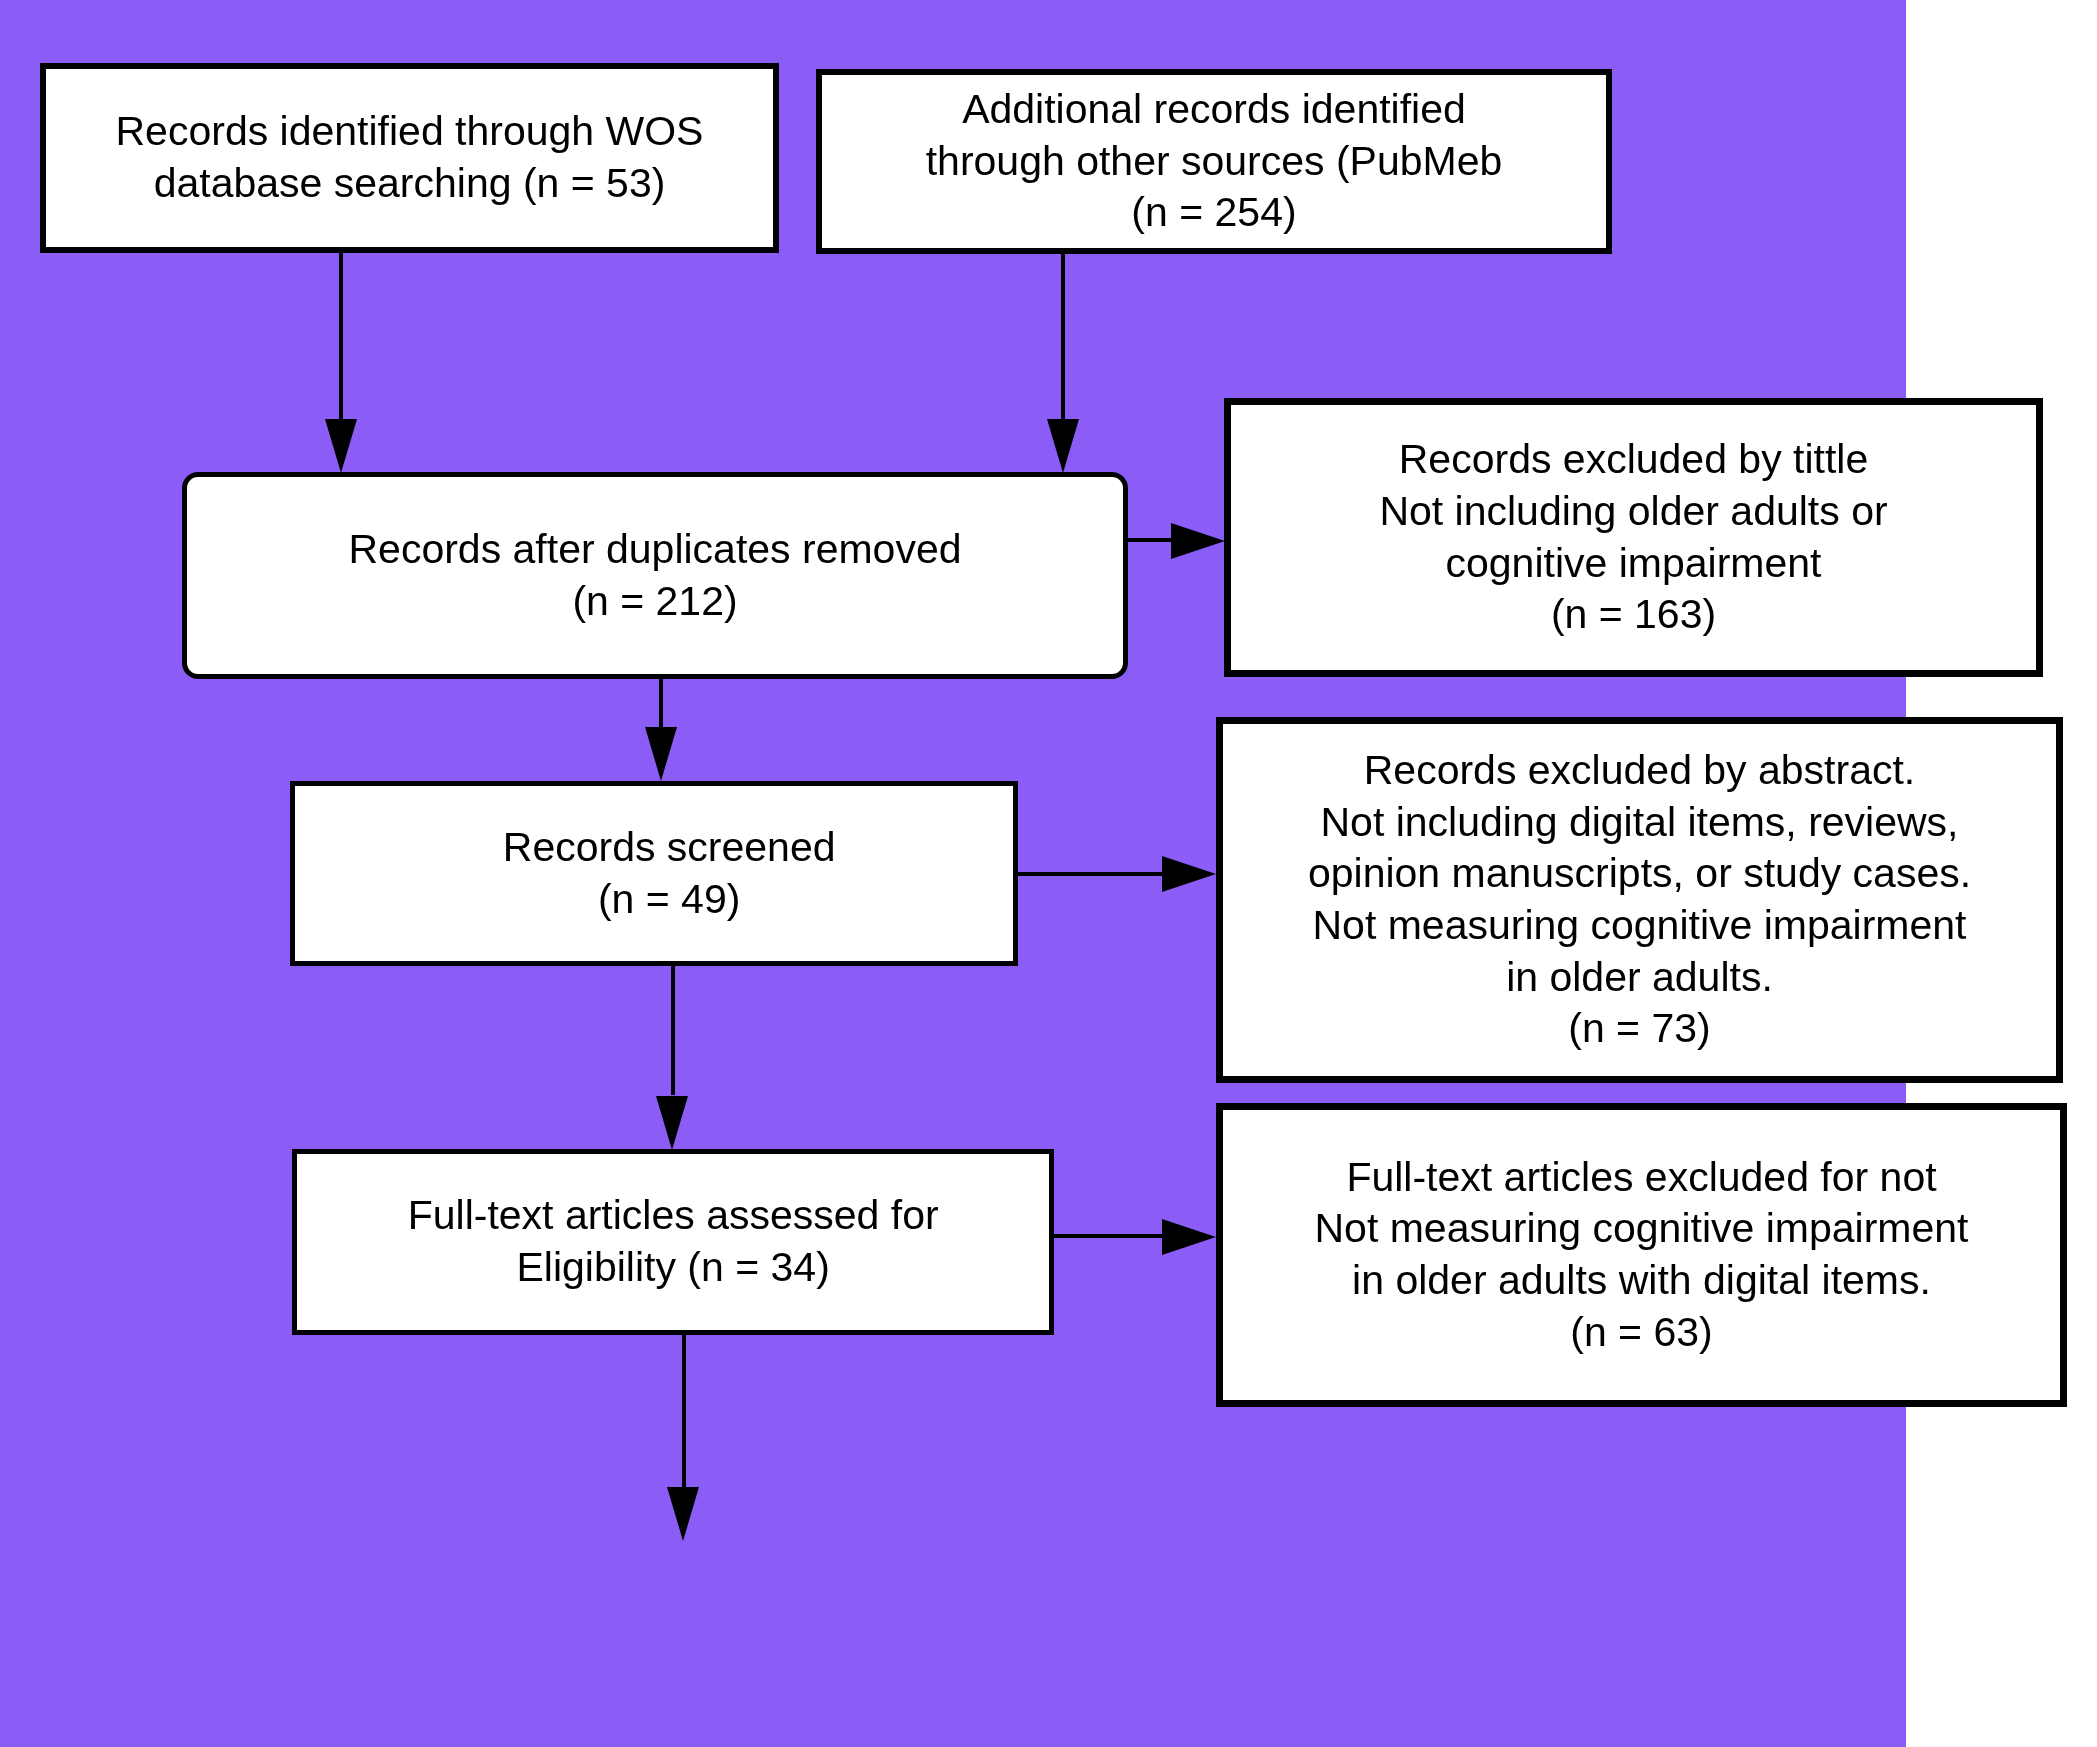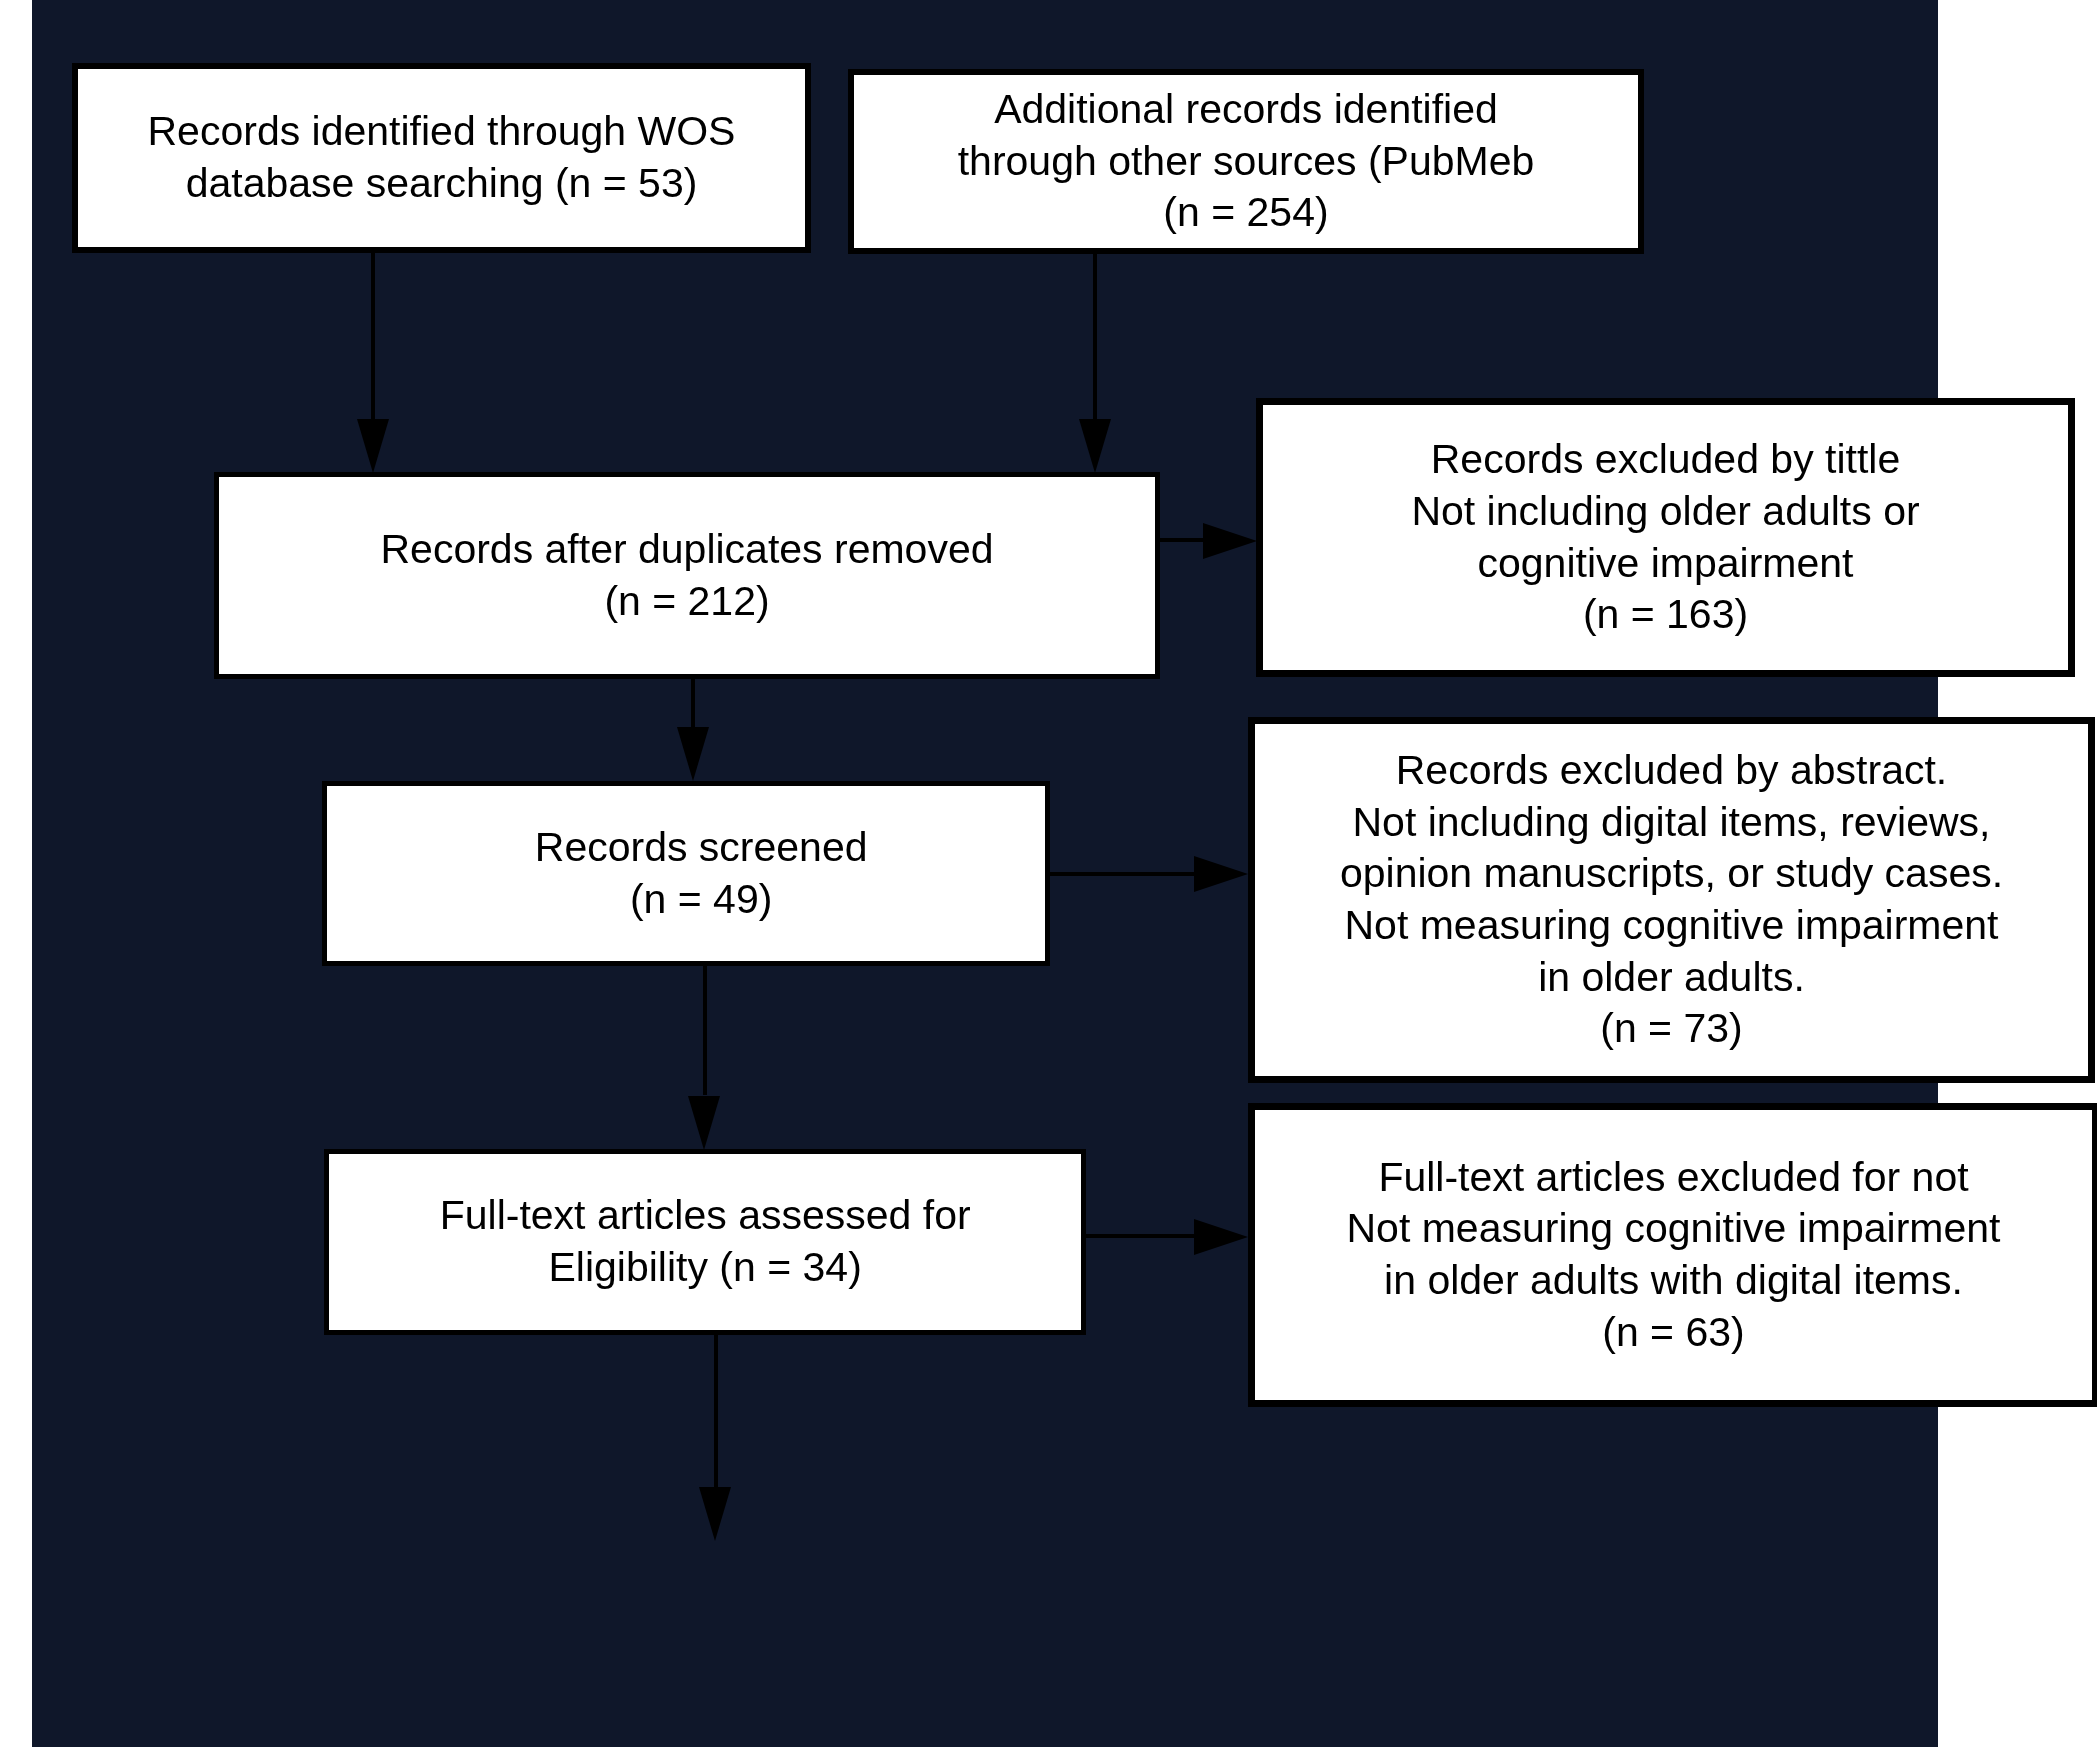--- a/index.html
+++ b/index.html
@@ -12,10 +12,9 @@
     position: relative;
     width: 1906px;
     height: 1748px;
-    background: #0f172a;
+    background: #8b5cf6;
     font-family: "Liberation Sans", "DejaVu Sans", sans-serif;
     color: #000000;
-    margin-left: 32px;
   }
   .box {
     position: absolute;

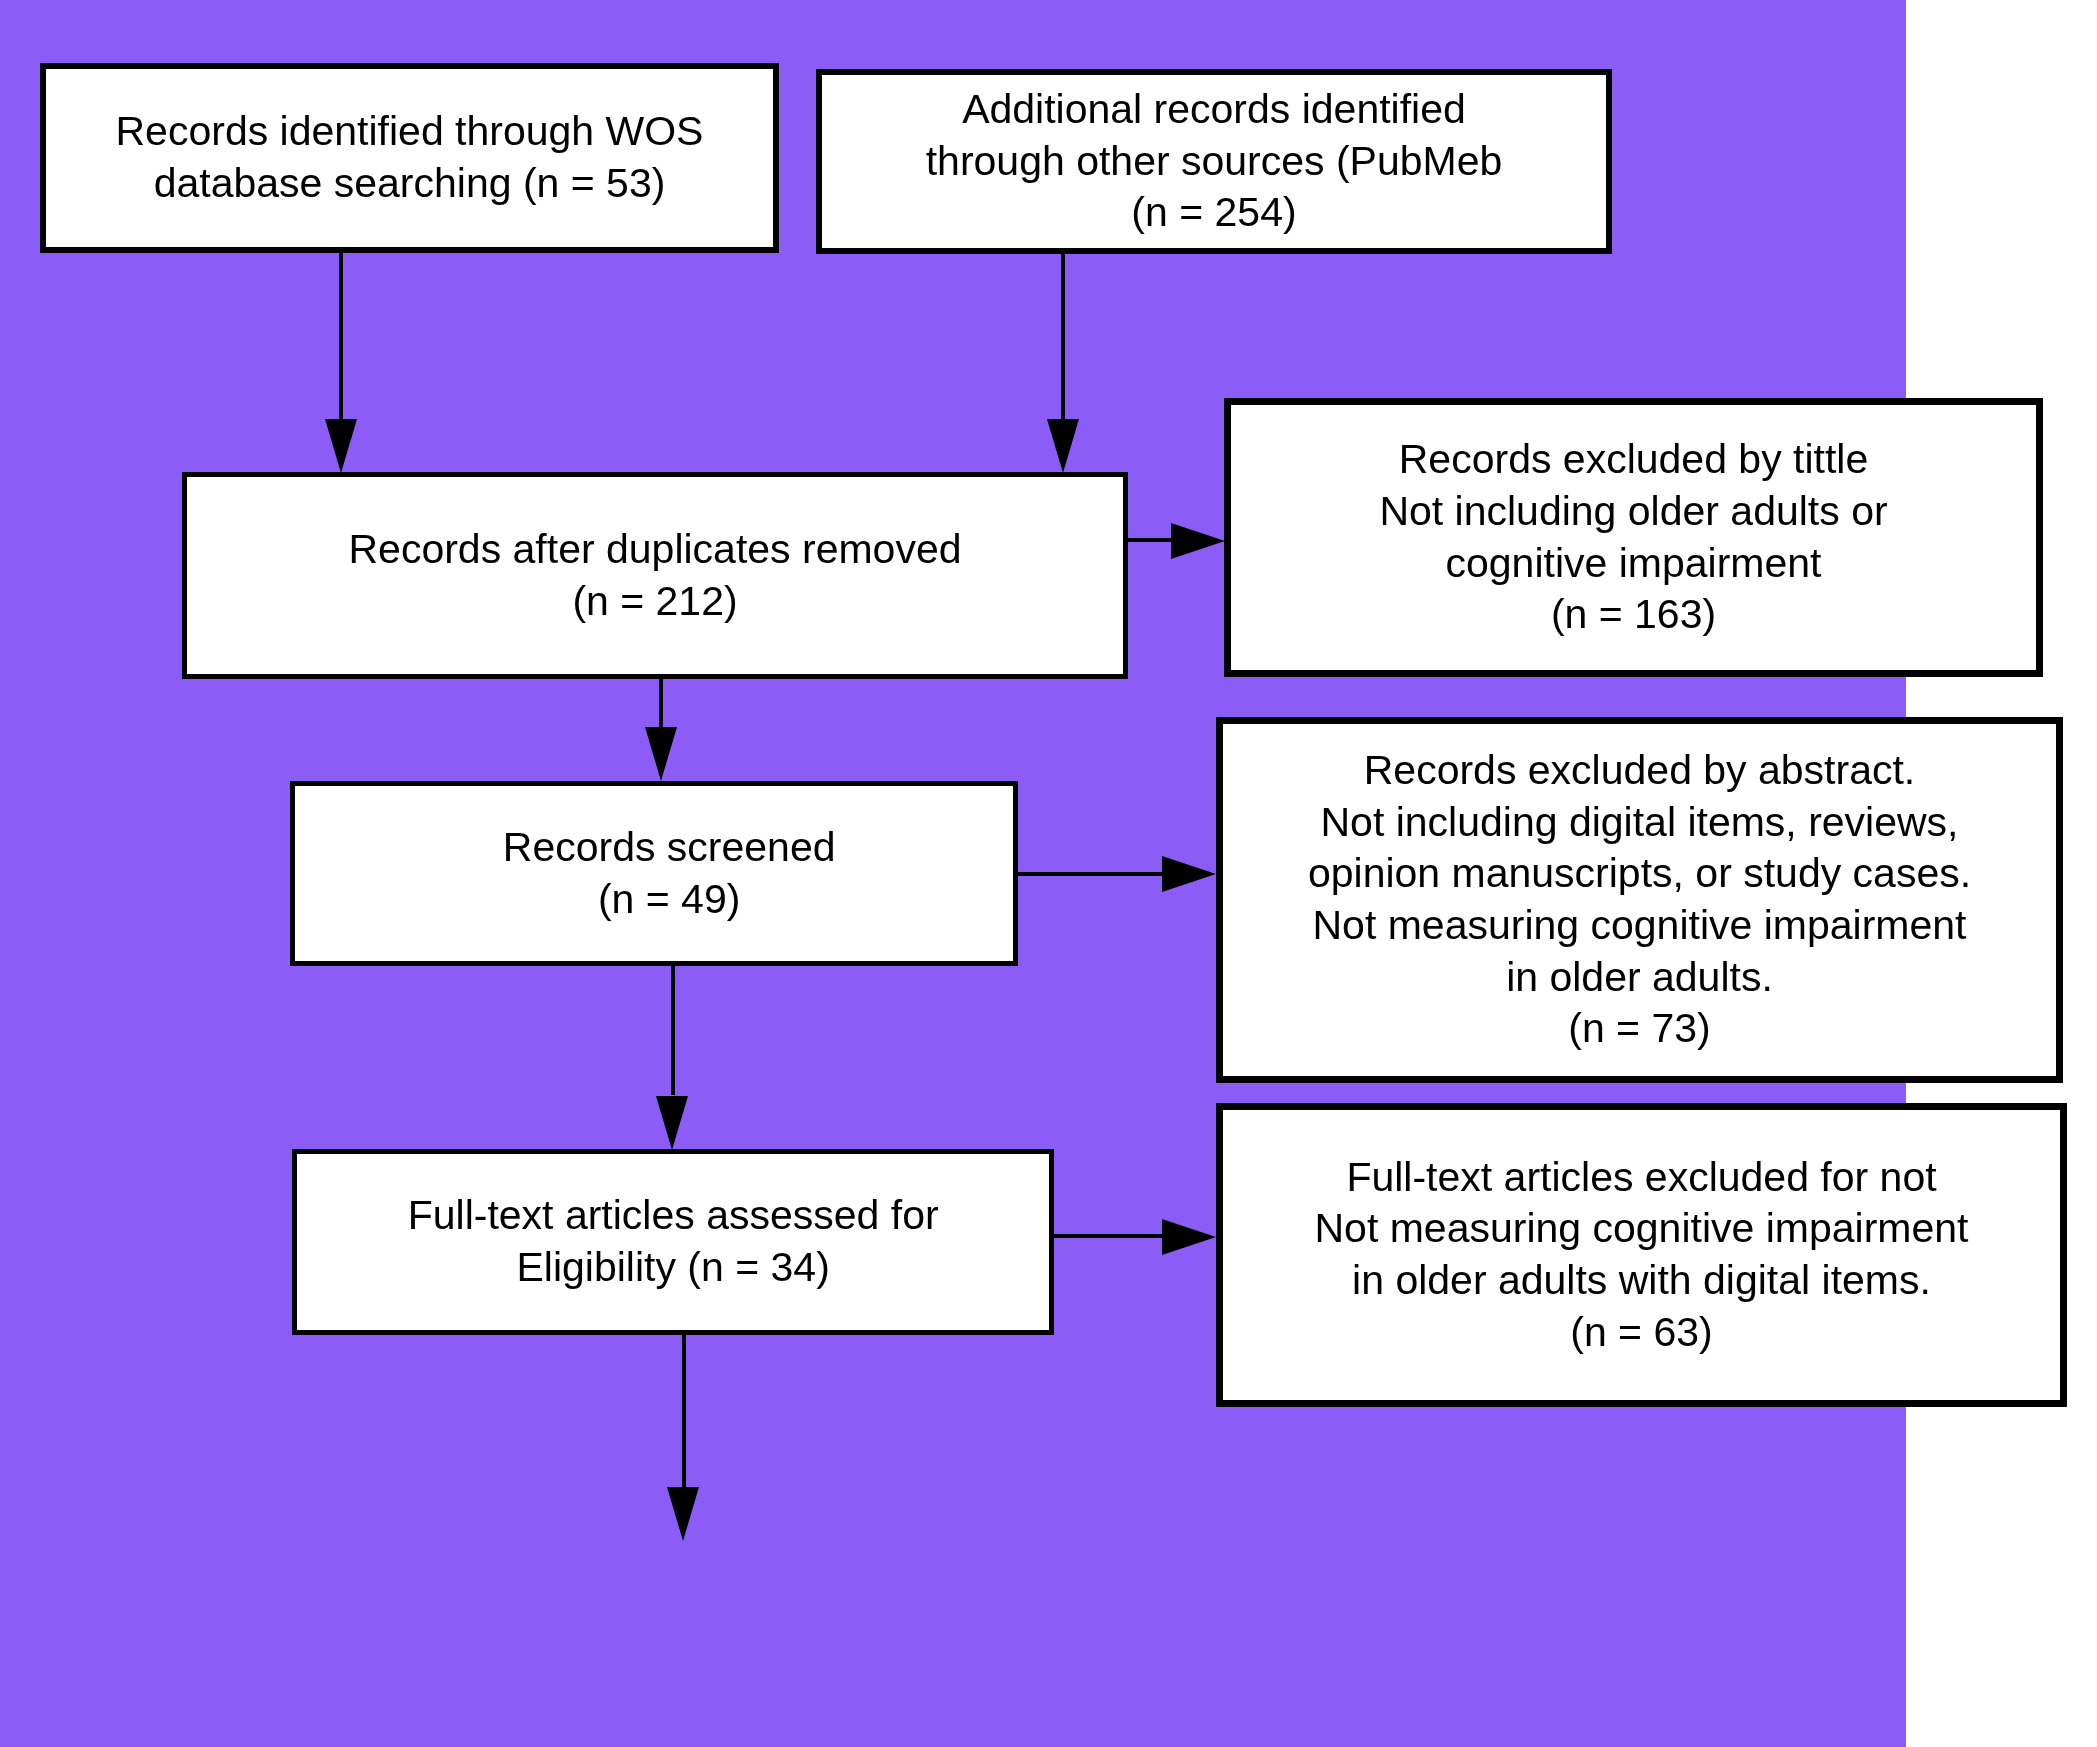--- a/index.html
+++ b/index.html
@@ -51,7 +51,7 @@
   
   #n-wos      { left: 40px;   top: 63px;   width: 739px; height: 190px; }
   #n-other    { left: 816px; top: 69px;   width: 796px; height: 185px; }
-  #n-dup      { left: 182px;  top: 472px;  width: 946px; height: 207px; }
+  #n-dup      { left: 182px;  top: 472px;  width: 946px; height: 207px; border-radius: 16px; }
   #n-screen   { left: 290px;  top: 781px; width: 728px; height: 185px; padding-left: 46px; }
   #n-full     { left: 292px;  top: 1149px; width: 762px; height: 186px; padding-left: 16px; }
   #n-incl     { left: 300px;  top: 1541px; width: 758px; height: 182px; }

